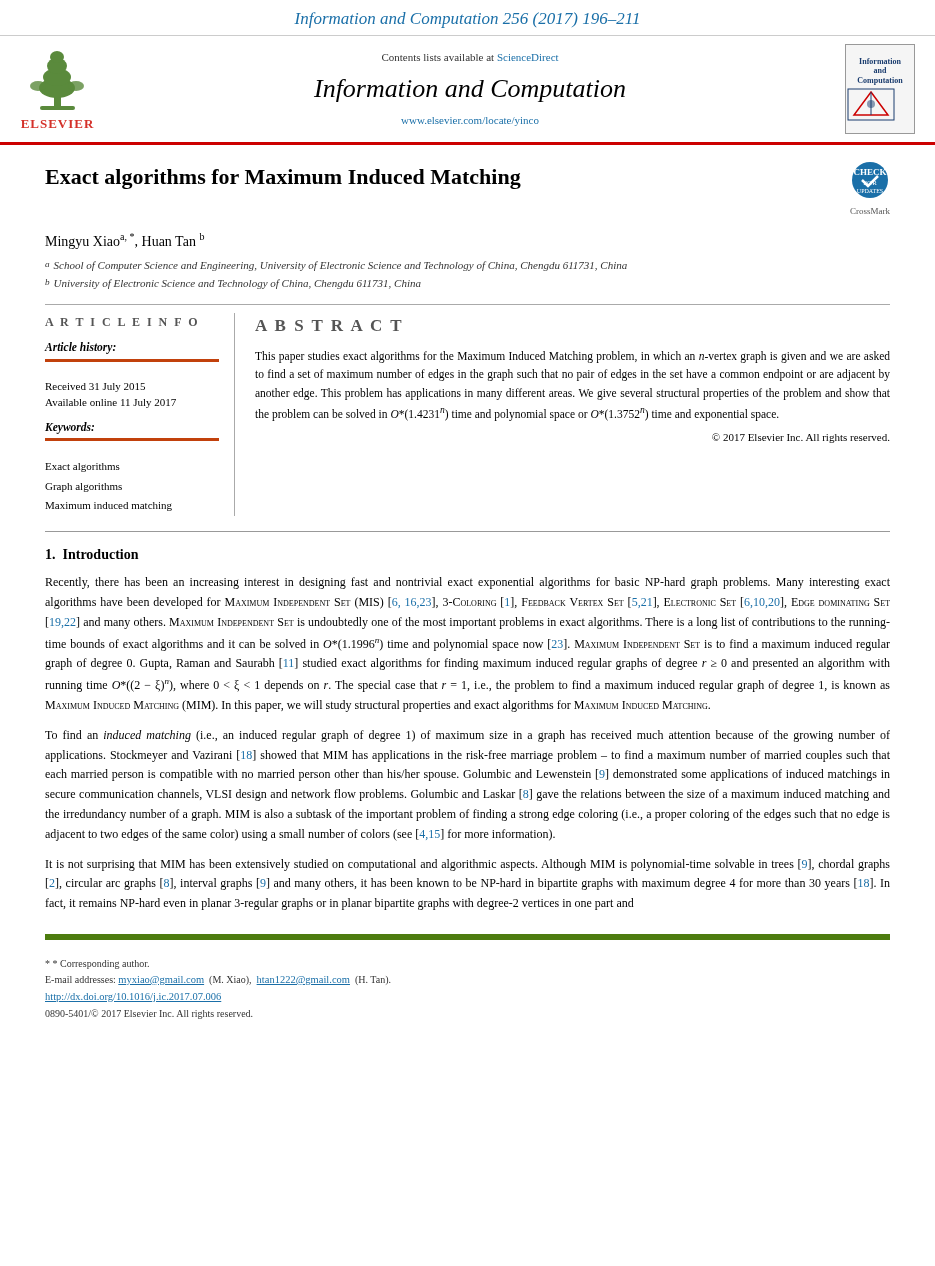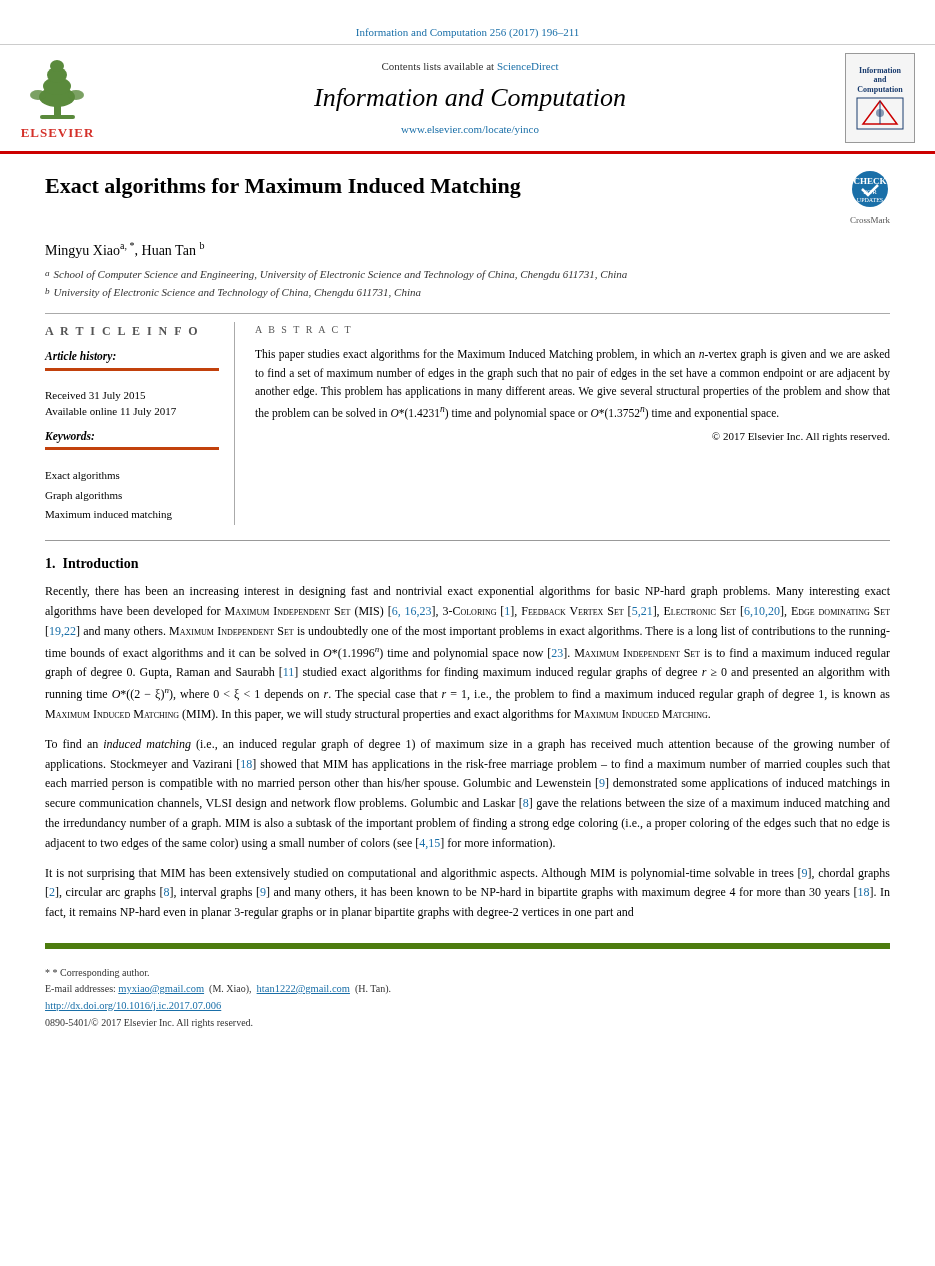--- a/index.html
+++ b/index.html
@@ -16,10 +16,11 @@
     
     .top-bar {
       text-align: center;
-      font-size: 11px;
+      font-size: 17px;
       color: #1a6fa8;
-      padding: 24px 0 3px;
+      padding: 6px 0 3px;
       border-bottom: 1px solid #ccc;
+      font-style: italic;
     }
 
     

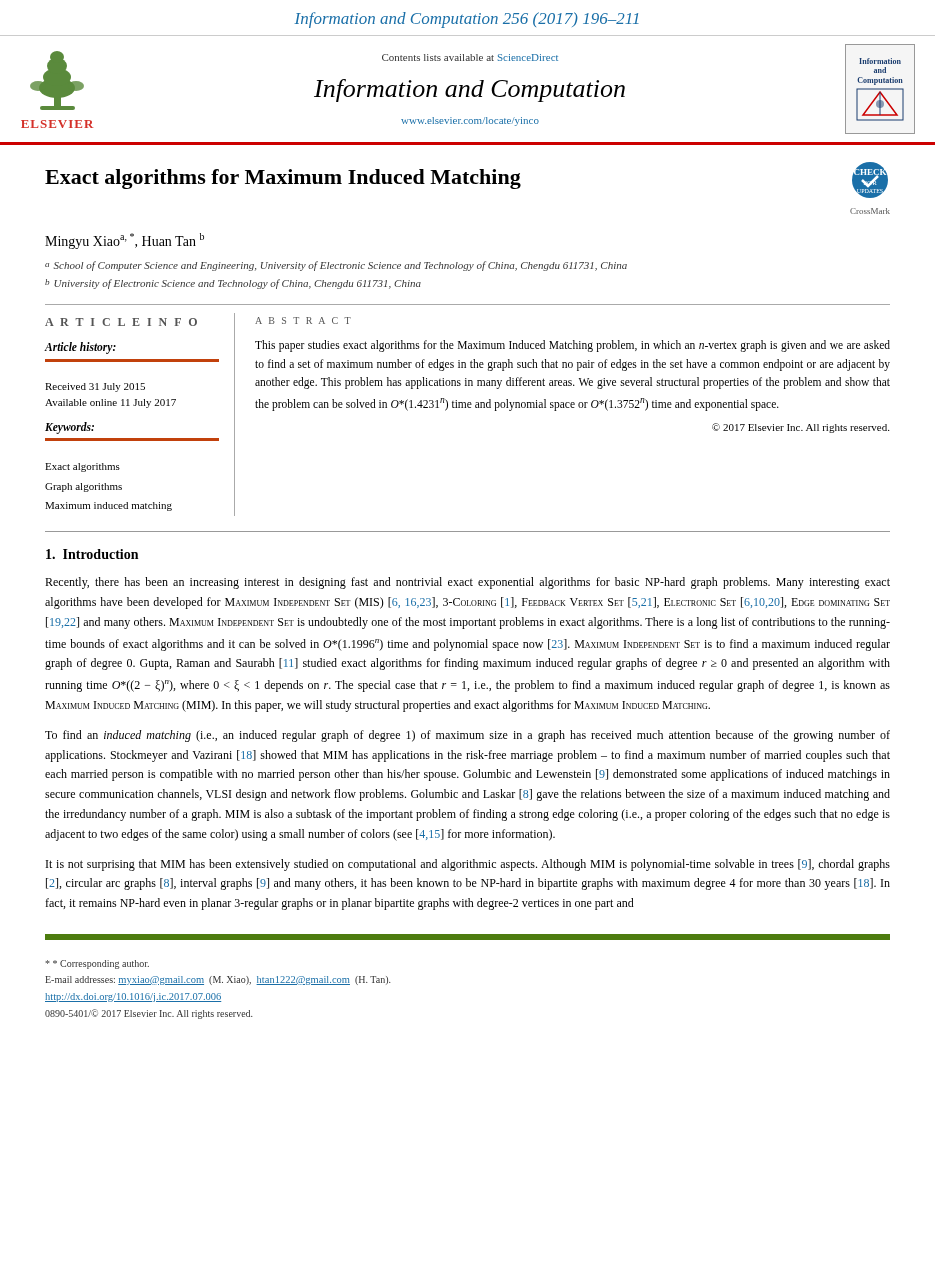--- a/index.html
+++ b/index.html
@@ -64,7 +64,6 @@
       height: 90px;
       display: flex;
       flex-direction: column;
-      align-items: center;
       justify-content: center;
       font-size: 9px;
       color: #333;

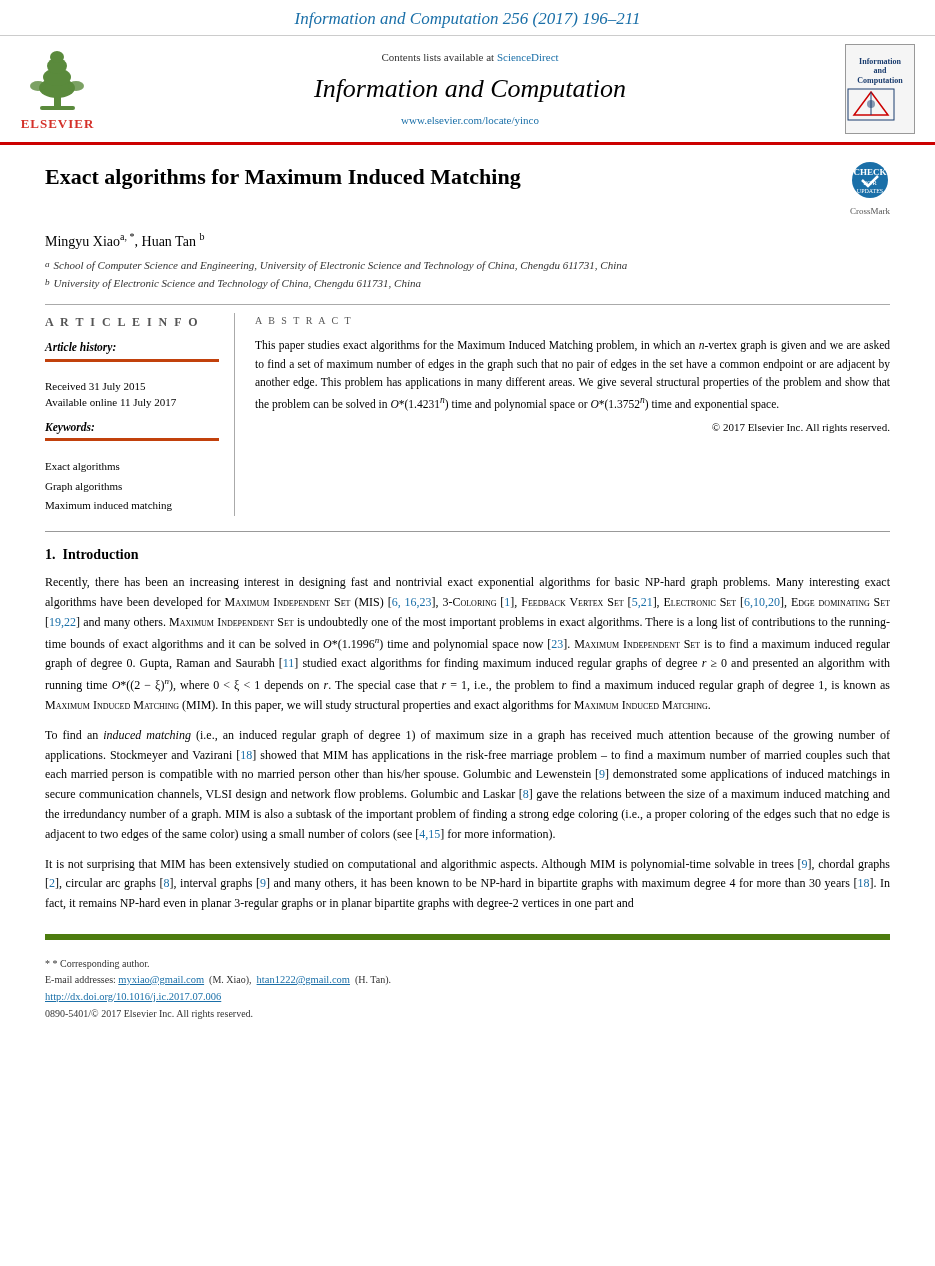--- a/index.html
+++ b/index.html
@@ -194,8 +194,8 @@
     
     .abstract-heading {
       font-variant: small-caps;
-      font-size: 10px;
-      font-weight: normal;
+      font-size: 17px;
+      font-weight: bold;
       letter-spacing: 2px;
       color: #555;
       margin-bottom: 8px;

